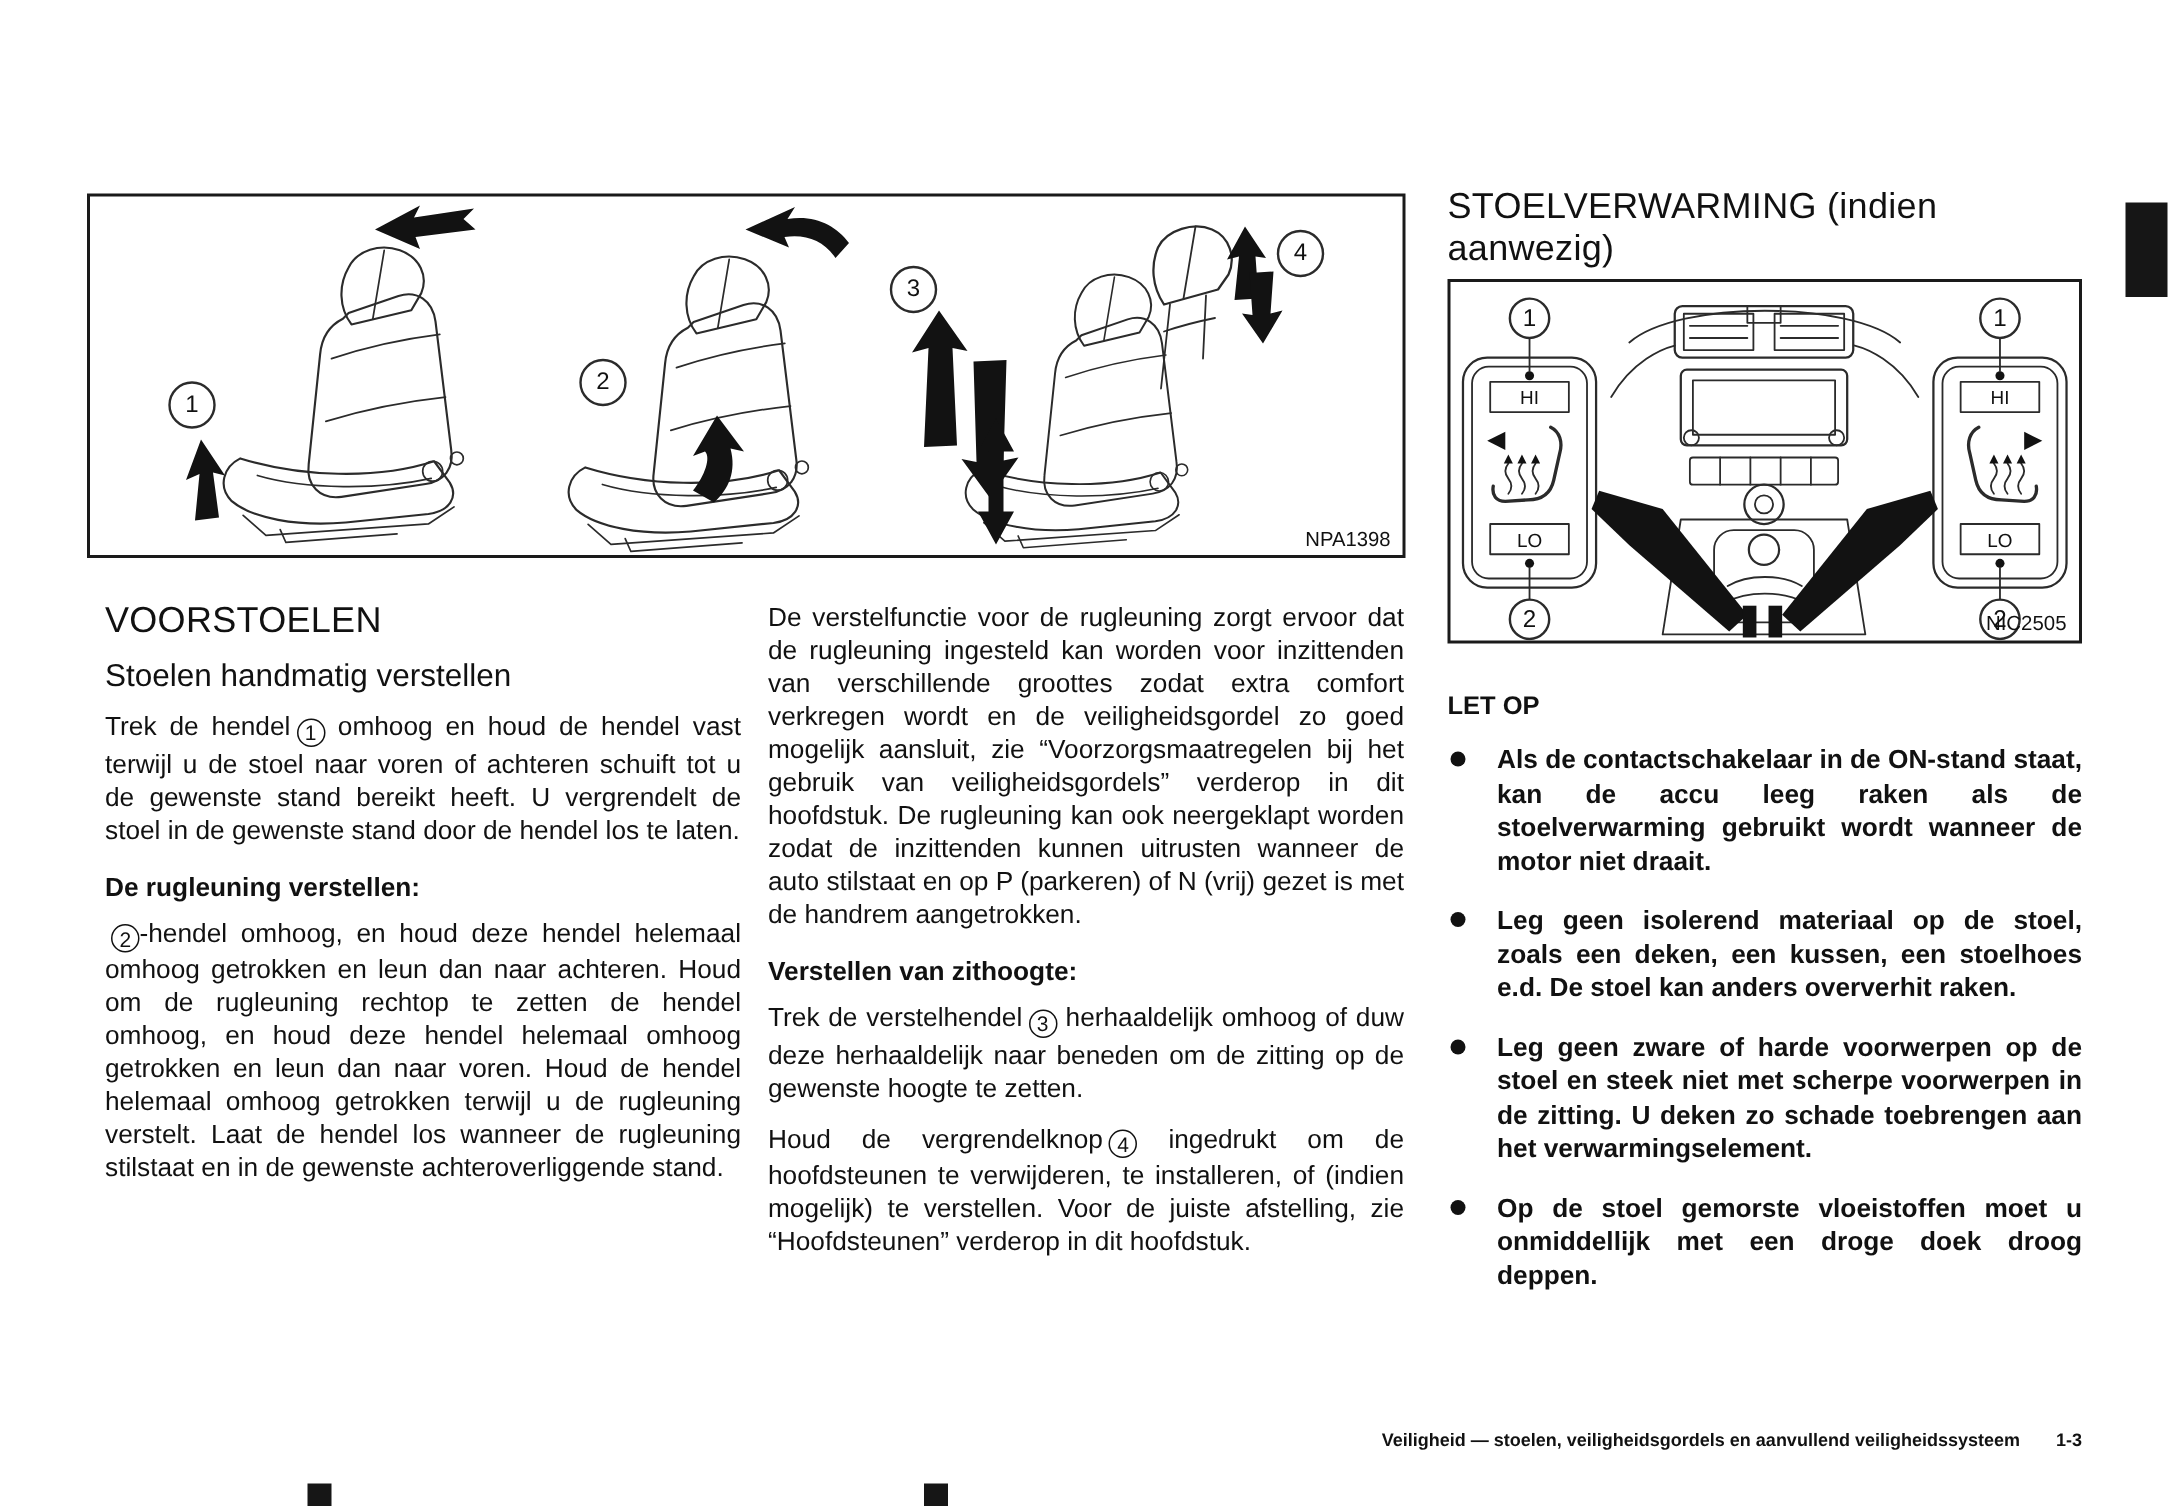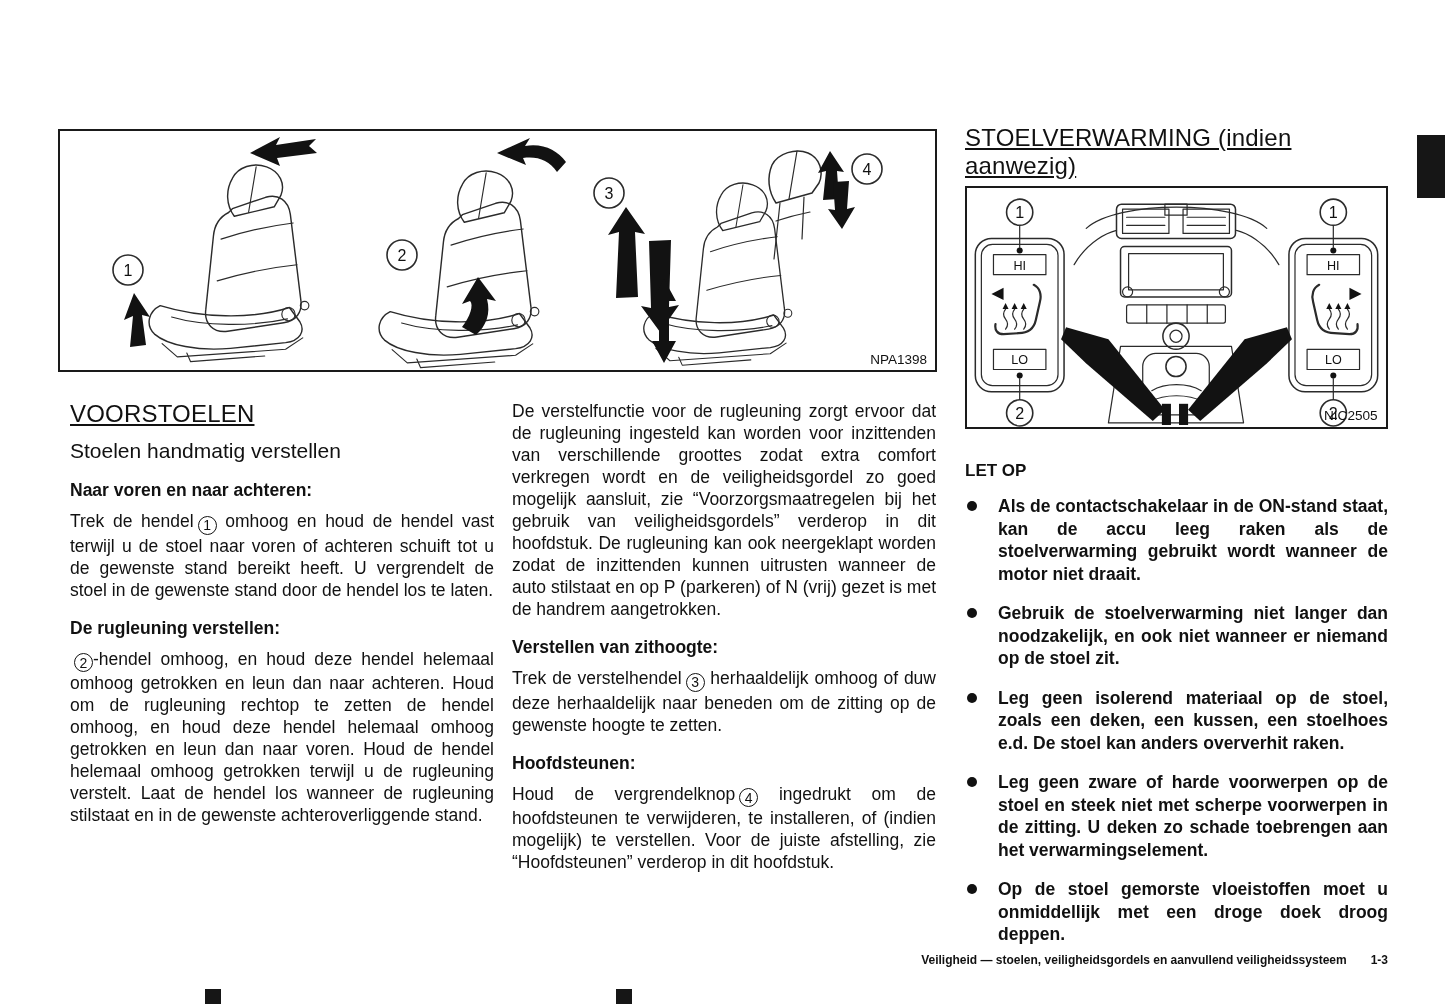--- a/index.html
+++ b/index.html
@@ -25,7 +25,7 @@
   .col-mid{left:512px;top:400px;width:424px;}
   .col-right{left:965px;top:124px;width:423px;}
 
-  h1.doc{font-size:24px;font-weight:400;line-height:28px;margin:0 0 10px 0;letter-spacing:.2px;text-decoration:underline;}
+  h1.doc{font-size:24px;font-weight:400;line-height:28px;margin:0 0 10px 0;letter-spacing:.2px;}
   h2.doc{font-size:21px;font-weight:400;line-height:25px;margin:0 0 10px 0;}
   h3.doc{font-size:17.5px;font-weight:700;line-height:22px;margin:16px 0 9px 0;}
   p.doc{font-size:17.5px;line-height:22px;margin:0 0 12px 0;text-align:justify;}

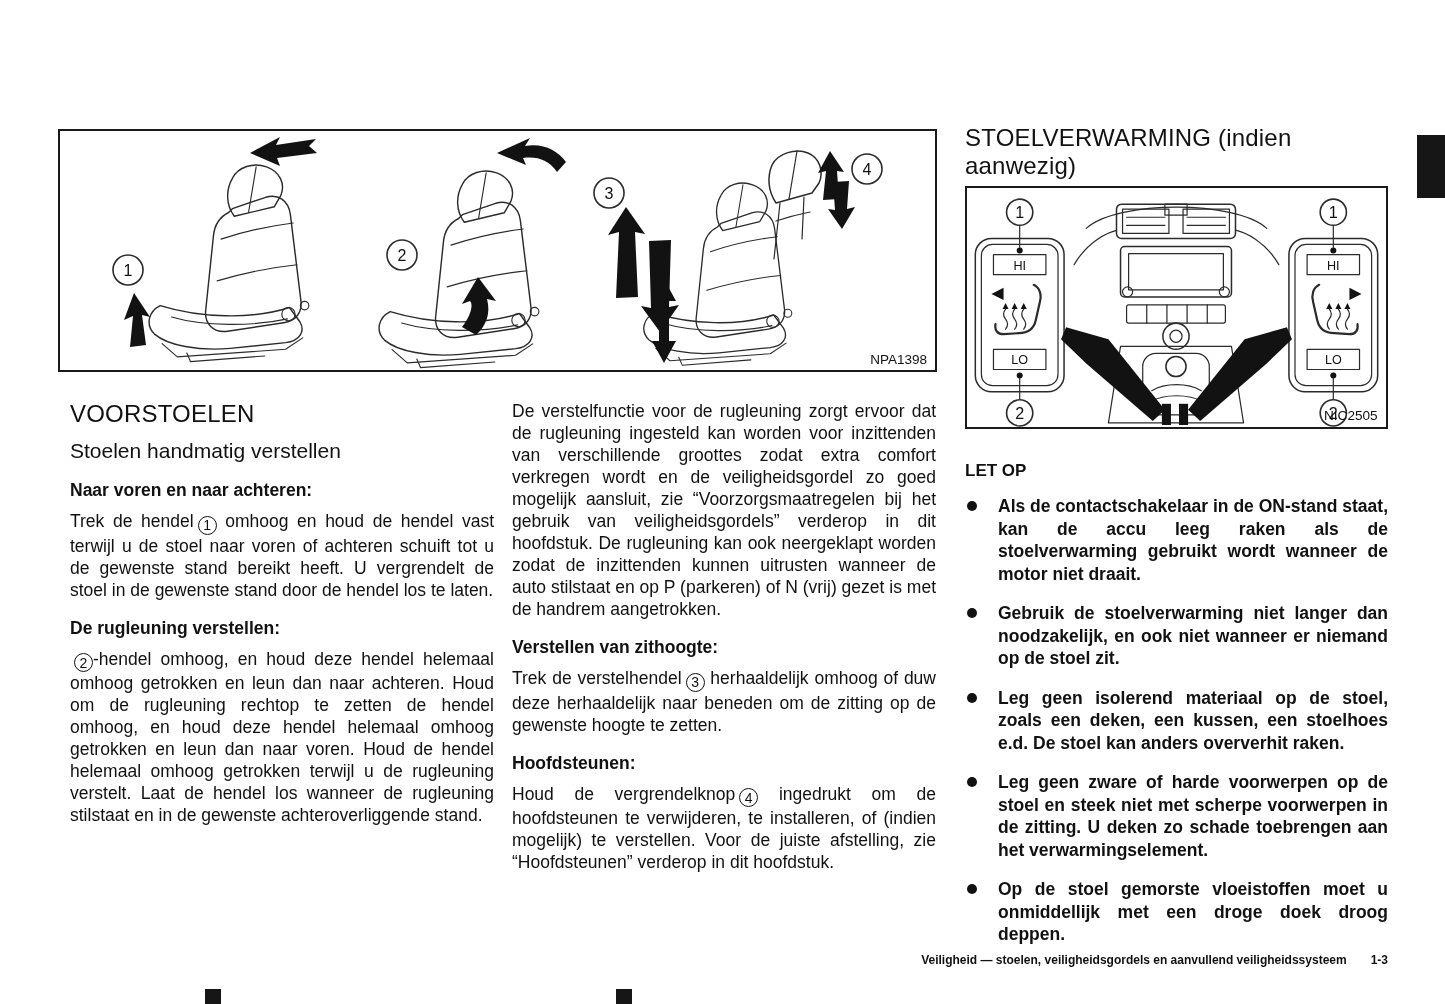--- a/index.html
+++ b/index.html
@@ -137,7 +137,6 @@
     <h1 class="doc">VOORSTOELEN</h1>
     <h2 class="doc">Stoelen handmatig verstellen</h2>
 
-    <h3 class="doc">Naar voren en naar achteren:</h3>
     <p class="doc"><span>Trek de hendel</span><span class="circ">
           <span>1</span>
         </span><span> omhoog en houd de hendel vast terwijl u de stoel naar voren of achteren schuift tot u de gewenste stand bereikt heeft. U vergrendelt de stoel in de gewenste stand door de hendel los te laten.</span></p>

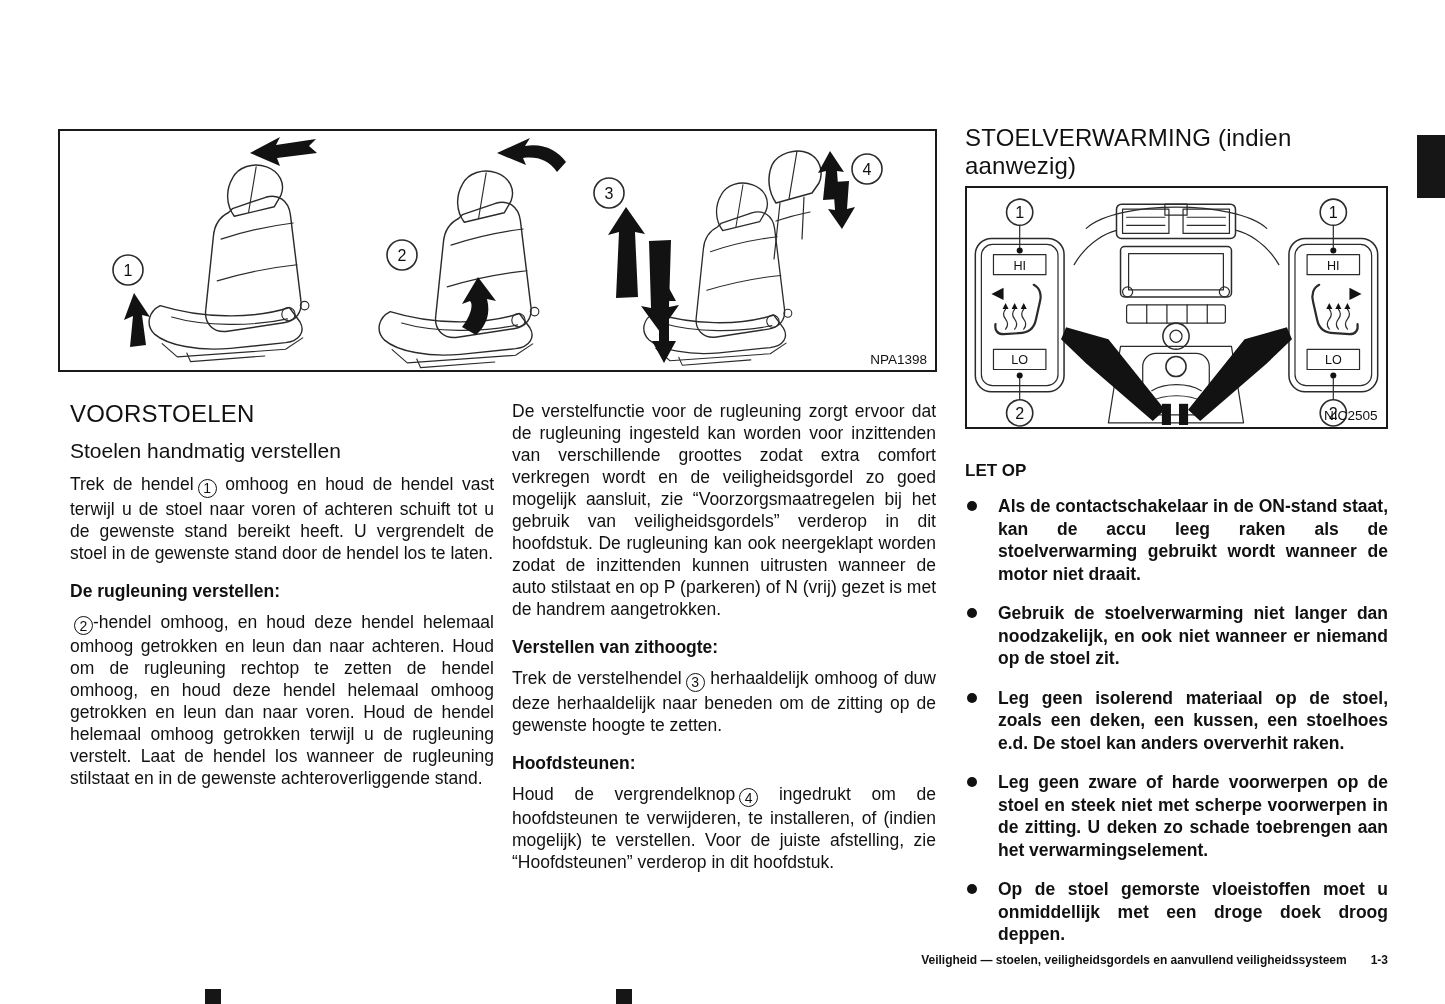--- a/index.html
+++ b/index.html
@@ -252,7 +252,6 @@
 
     <ul class="caution">
       <li>Als de contactschakelaar in de ON-stand staat, kan de accu leeg raken als de stoelverwarming gebruikt wordt wanneer de motor niet draait.</li>
-      <li>Gebruik de stoelverwarming niet langer dan noodzakelijk, en ook niet wanneer er niemand op de stoel zit.</li>
       <li>Leg geen isolerend materiaal op de stoel, zoals een deken, een kussen, een stoelhoes e.d. De stoel kan anders oververhit raken.</li>
       <li>Leg geen zware of harde voorwerpen op de stoel en steek niet met scherpe voorwerpen in de zitting. U deken zo schade toebrengen aan het verwarmingselement.</li>
       <li>Op de stoel gemorste vloeistoffen moet u onmiddellijk met een droge doek droog deppen.</li>

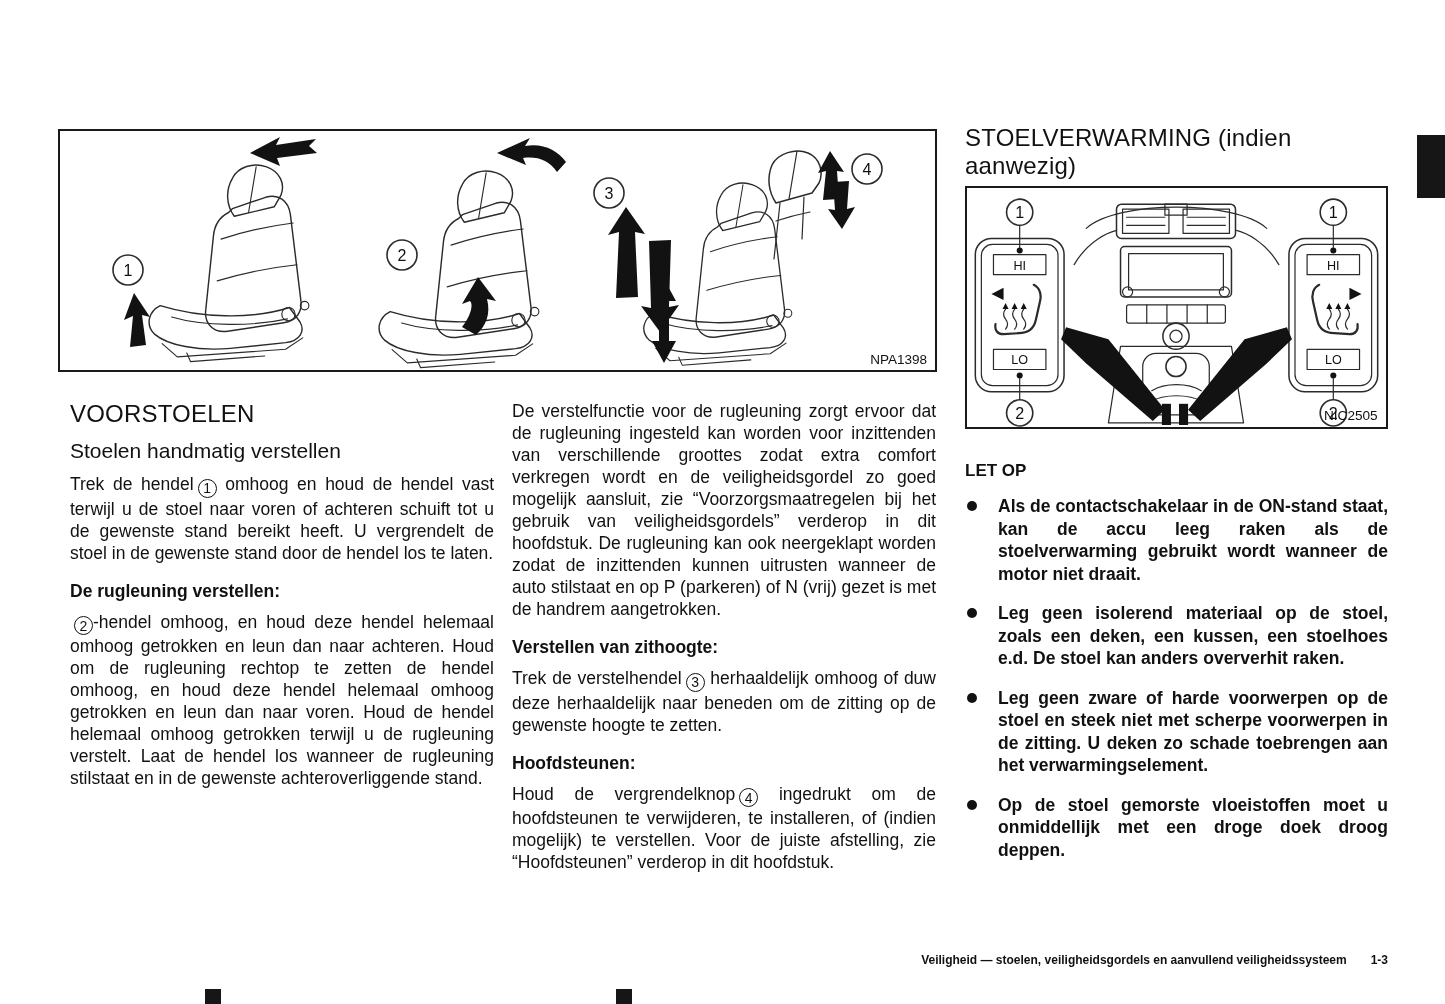--- a/index.html
+++ b/index.html
@@ -155,7 +155,6 @@
           <span>3</span>
         </span><span> herhaaldelijk omhoog of duw deze herhaaldelijk naar beneden om de zitting op de gewenste hoogte te zetten.</span></p>
 
-    <h3 class="doc">Hoofdsteunen:</h3>
     <p class="doc"><span>Houd de vergrendelknop</span><span class="circ">
           <span>4</span>
         </span><span> ingedrukt om de hoofdsteunen te verwijderen, te installeren, of (indien mogelijk) te verstellen. Voor de juiste afstelling, zie “Hoofdsteunen” verderop in dit hoofdstuk.</span></p>

